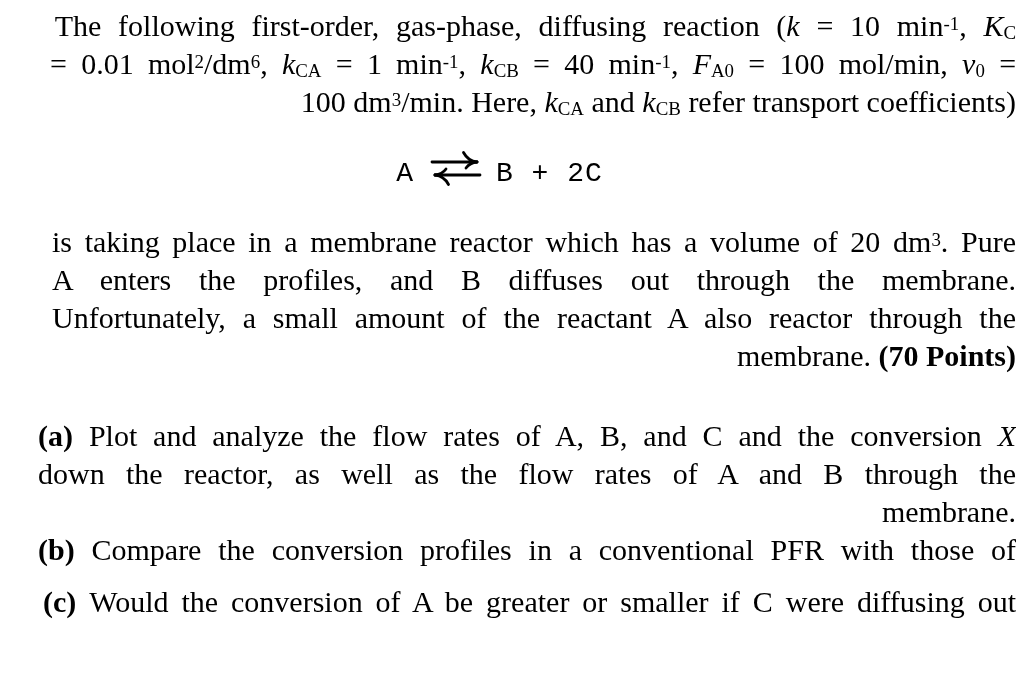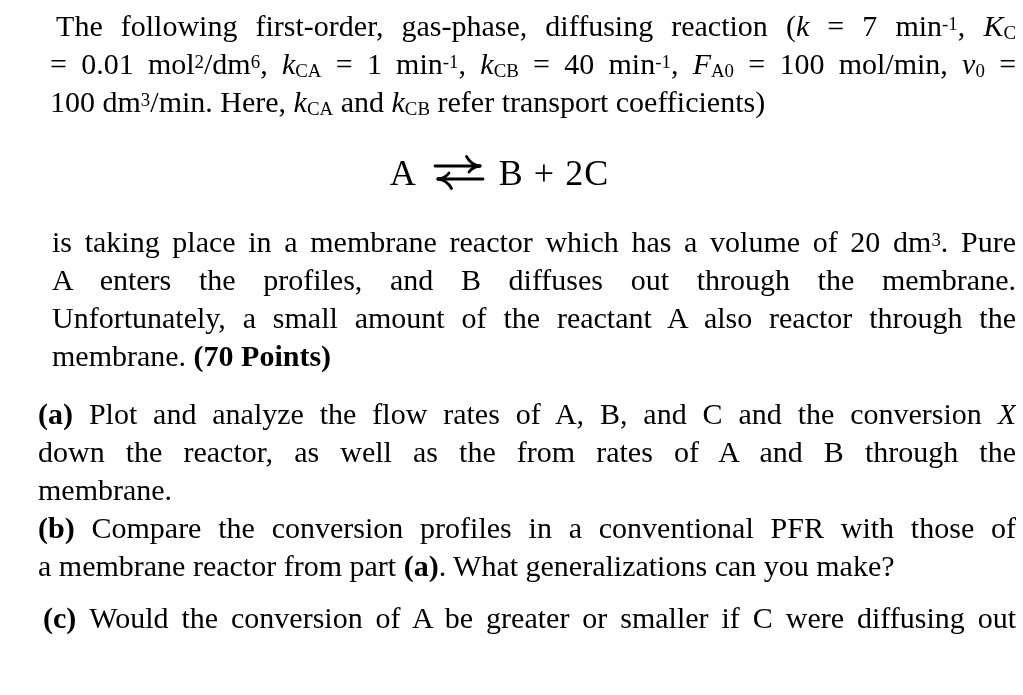--- a/index.html
+++ b/index.html
@@ -64,7 +64,7 @@
 <div class="page">
 
   <div class="para para-intro">
-      <div class="line just"><span class="f-b">(1) </span><span class="f-n">The following first-order, gas-phase, diffusing reaction (</span><span class="f-i">k</span><span class="f-n"> = 7 min</span><span class="f-sup">-1</span><span class="f-n">, </span><span class="f-i">K</span><span class="f-sub">C</span></div>
+      <div class="line just"><span class="f-b">(1) </span><span class="f-n">The following first-order, gas-phase, diffusing reaction (</span><span class="f-i">k</span><span class="f-n"> = 10 min</span><span class="f-sup">-1</span><span class="f-n">, </span><span class="f-i">K</span><span class="f-sub">C</span></div>
       <div class="line just"><span class="f-n">= 0.01 mol</span><span class="f-sup">2</span><span class="f-n">/dm</span><span class="f-sup">6</span><span class="f-n">, </span><span class="f-i">k</span><span class="f-sub">CA</span><span class="f-n"> = 1 min</span><span class="f-sup">-1</span><span class="f-n">, </span><span class="f-i">k</span><span class="f-sub">CB</span><span class="f-n"> = 40 min</span><span class="f-sup">-1</span><span class="f-n">, </span><span class="f-i">F</span><span class="f-sub">A0</span><span class="f-n"> = 100 mol/min, </span><span class="f-i">v</span><span class="f-sub">0</span><span class="f-n"> =</span></div>
       <div class="line"><span class="f-n">100 dm</span><span class="f-sup">3</span><span class="f-n">/min. Here, </span><span class="f-i">k</span><span class="f-sub">CA</span><span class="f-n"> and </span><span class="f-i">k</span><span class="f-sub">CB</span><span class="f-n"> refer transport coefficients)</span></div>
     </div>

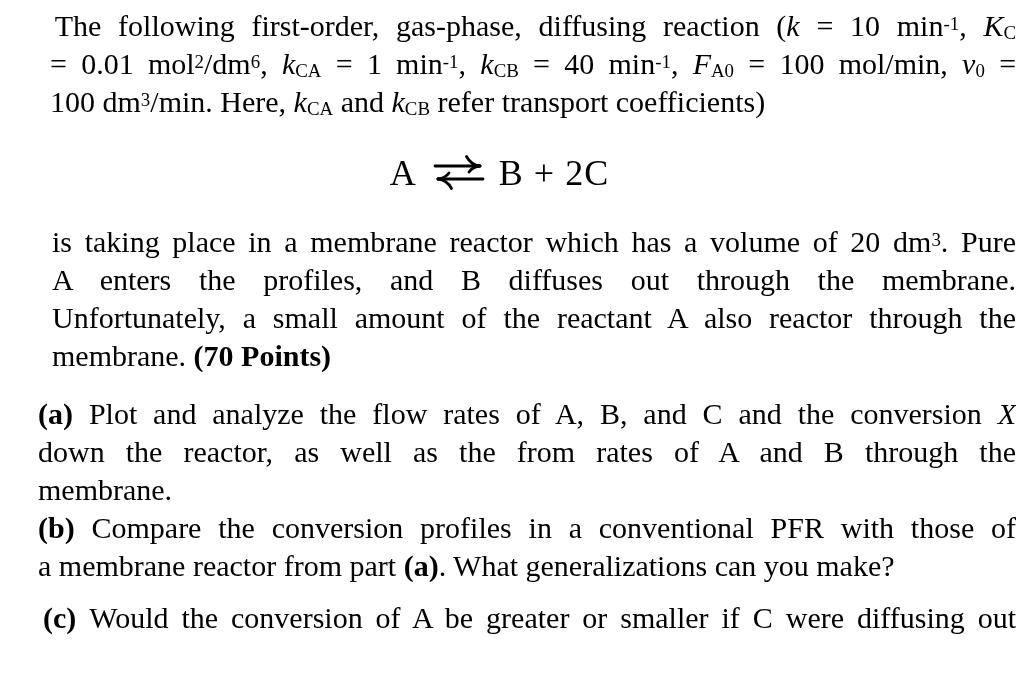--- a/index.html
+++ b/index.html
@@ -21,7 +21,7 @@
     height:38px;
     line-height:38px;
     overflow:hidden;
-    text-align:left;
+    text-align:right;
     white-space:normal;
   }
   

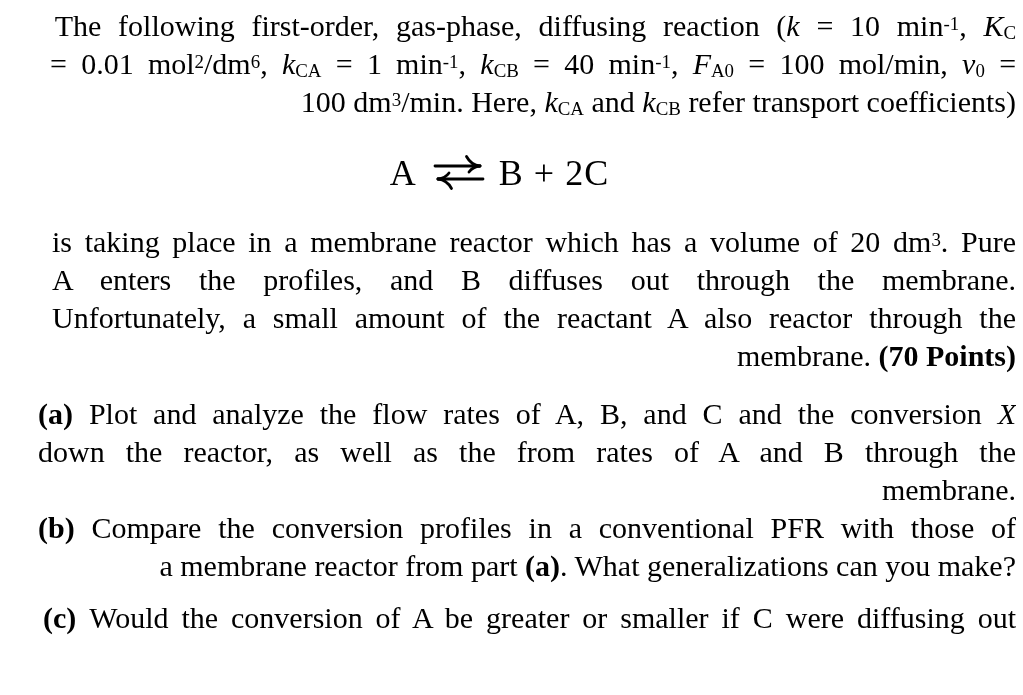--- a/index.html
+++ b/index.html
@@ -46,8 +46,9 @@
     margin-bottom:25px;
     height:50px;
     line-height:50px;
-    font-size:36px;
+    font-size:28px;
     padding-right:20px;
+    font-family:Liberation Mono, monospace;
   }
   .equation .eq-term{letter-spacing:1px;}
   .arrow-wrap{

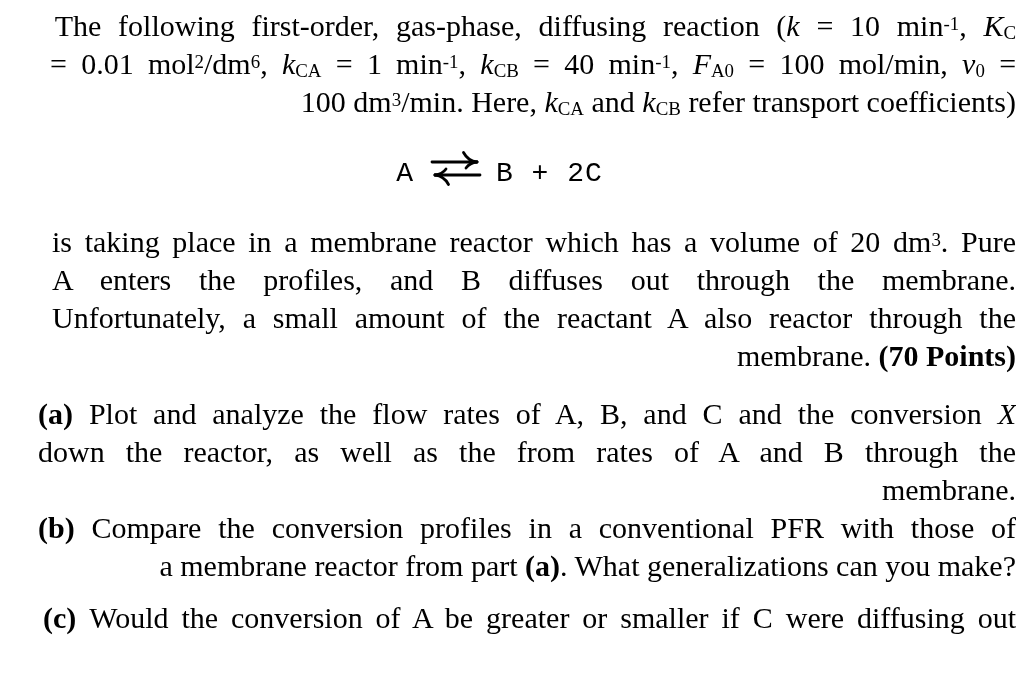--- a/index.html
+++ b/index.html
@@ -32,7 +32,7 @@
   .para-body{margin-left:49px;}
   .para-part{margin-left:35px;}
   .para-body{margin-top:0;}
-  .para-part-a{margin-top:20px;}
+  .para-part-a{margin-top:42px;}
   .para-part-b{margin-top:0;}
   .para-part-c{margin-top:14px;margin-left:40px;}
   .f-n{font-weight:normal;}

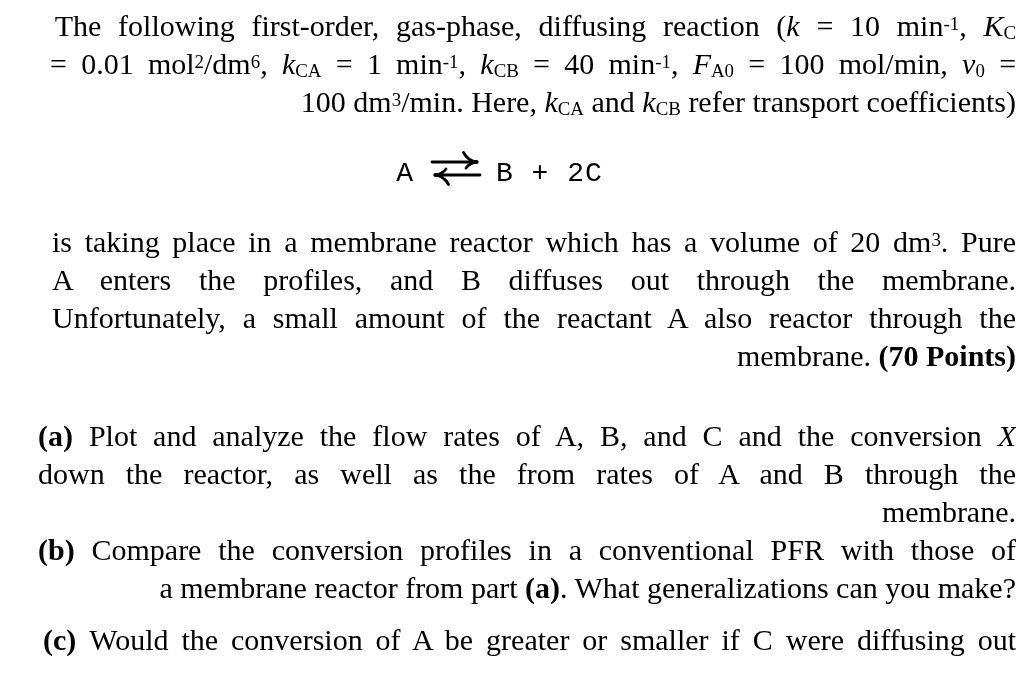--- a/index.html
+++ b/index.html
@@ -92,7 +92,7 @@
 
   <div class="para para-part para-part-a">
       <div class="line just"><span class="f-b">(a) </span><span class="f-n">Plot and analyze the flow rates of A, B, and C and the conversion </span><span class="f-i">X</span></div>
-      <div class="line just"><span class="f-n">down the reactor, as well as the from rates of A and B through the</span></div>
+      <div class="line just"><span class="f-n">down the reactor, as well as the flow rates of A and B through the</span></div>
       <div class="line"><span class="f-n">membrane.</span></div>
     </div>
 

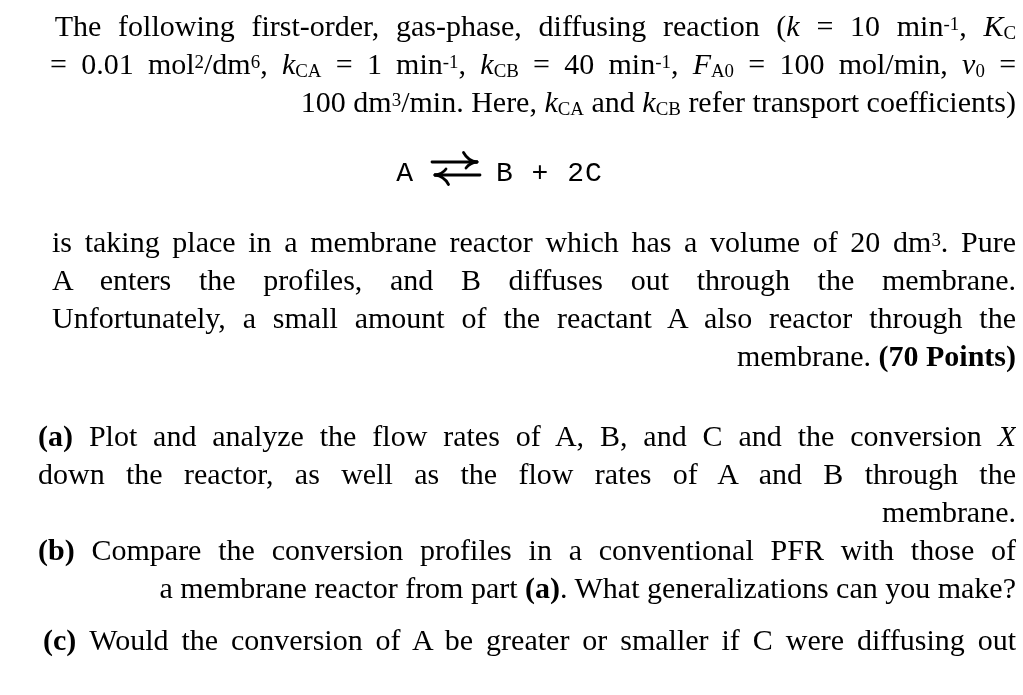--- a/index.html
+++ b/index.html
@@ -98,7 +98,6 @@
 
   <div class="para para-part para-part-b">
       <div class="line just"><span class="f-b">(b) </span><span class="f-n">Compare the conversion profiles in a conventional PFR with those of</span></div>
-      <div class="line"><span class="f-n">a membrane reactor from part </span><span class="f-b">(a)</span><span class="f-n">. What generalizations can you make?</span></div>
     </div>
 
   <div class="para para-part para-part-c">

